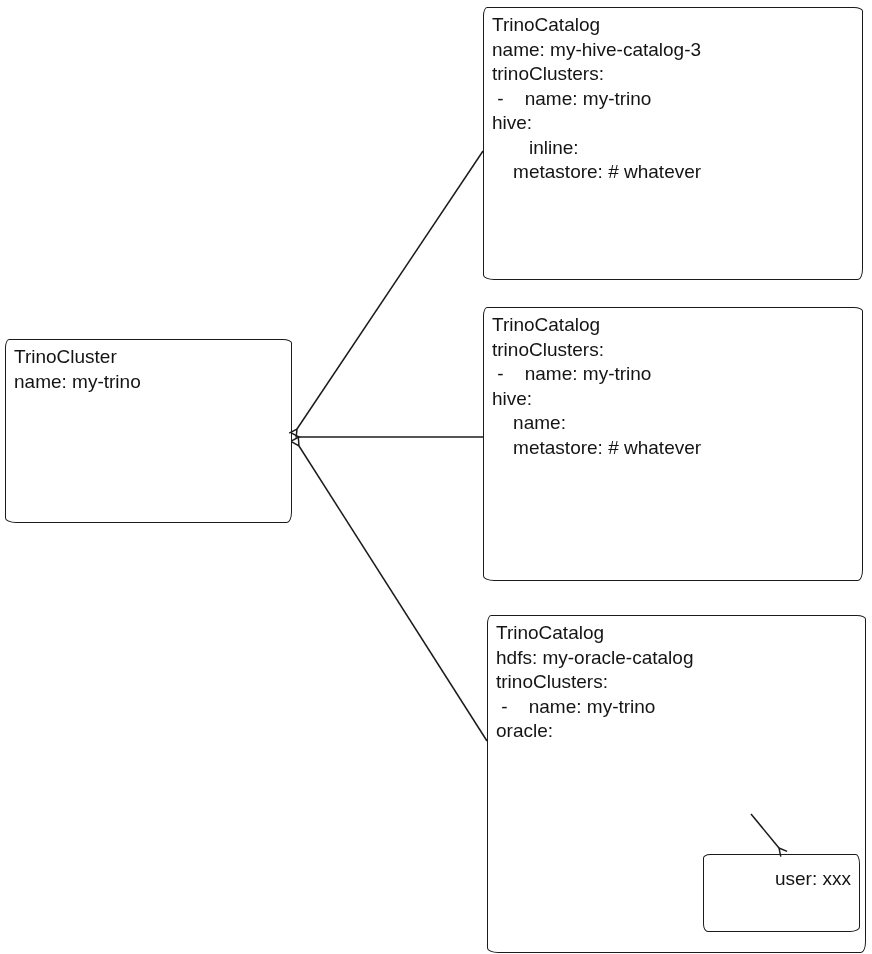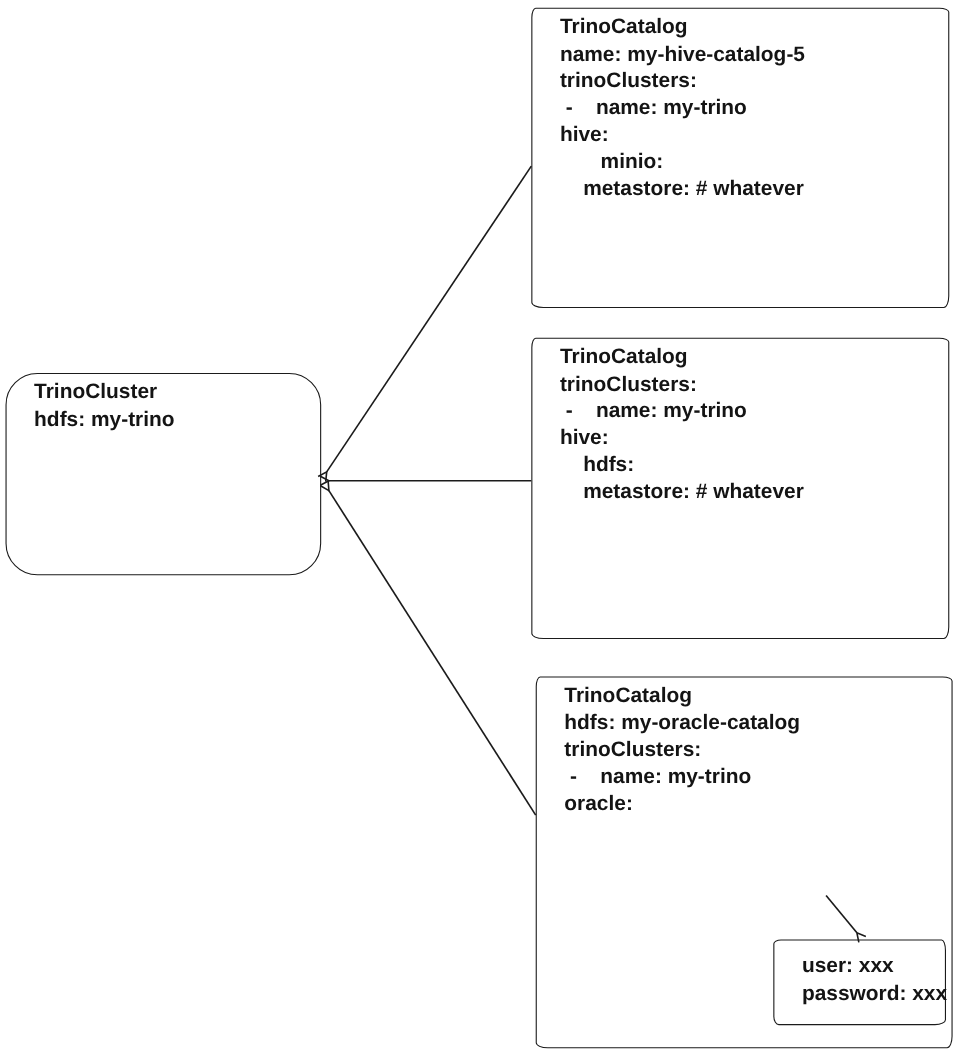--- a/index.html
+++ b/index.html
@@ -18,10 +18,9 @@
     border: 1.6px solid #1b1b1b;
     
     border-radius: 4px 9px 5px 11px / 9px 4px 11px 5px;
-    padding: 5px 25px;
+    padding: 5px 8px;
     font-size: 19px;
     line-height: 24.5px;
-    font-weight: bold;
   }
   .node .line { white-space: pre; }
   #cluster-node  { left: 5px;   top: 339px; width: 287px; height: 184px; border-radius: 29px; }

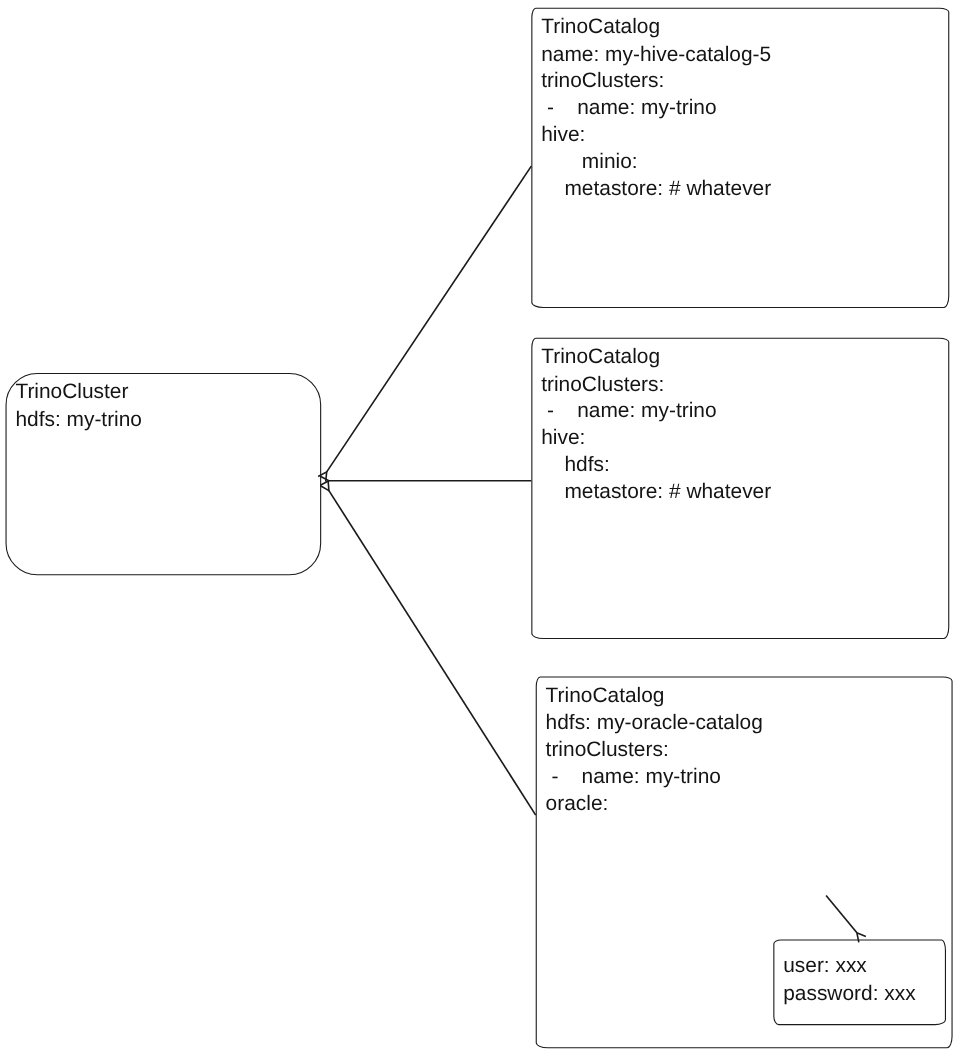--- a/index.html
+++ b/index.html
@@ -47,7 +47,7 @@
 
 <div class="node" id="catalog1-node">
   <div class="line">TrinoCatalog</div>
-  <div class="line">name: my-hive-catalog-5</div>
+  <div class="line">name: my-hive-catalog-3</div>
   <div class="line">trinoClusters:</div>
   <div class="line"> -    name: my-trino</div>
   <div class="line">hive:</div>

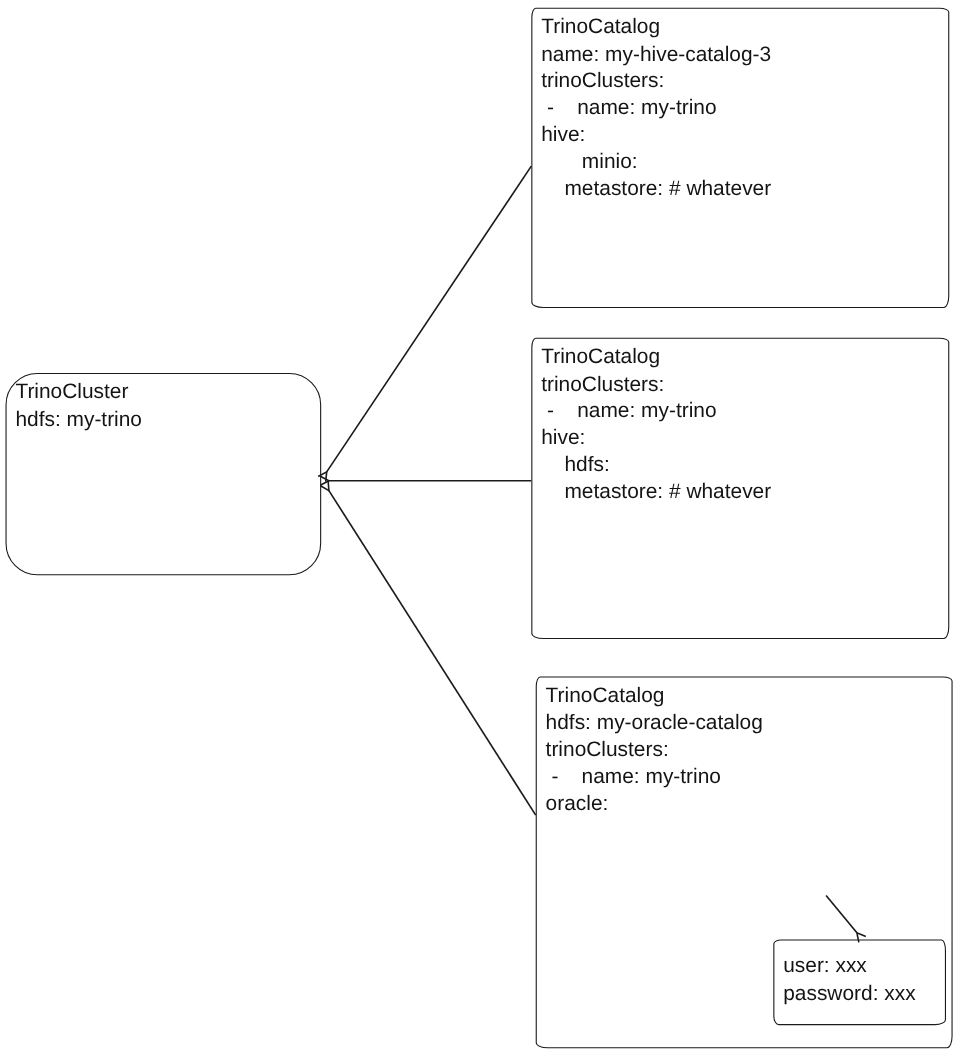--- a/index.html
+++ b/index.html
@@ -51,7 +51,7 @@
   <div class="line">trinoClusters:</div>
   <div class="line"> -    name: my-trino</div>
   <div class="line">hive:</div>
-  <div class="line">       minio:</div>
+  <div class="line">       inline:</div>
   <div class="line">    metastore: # whatever</div>
 </div>
 

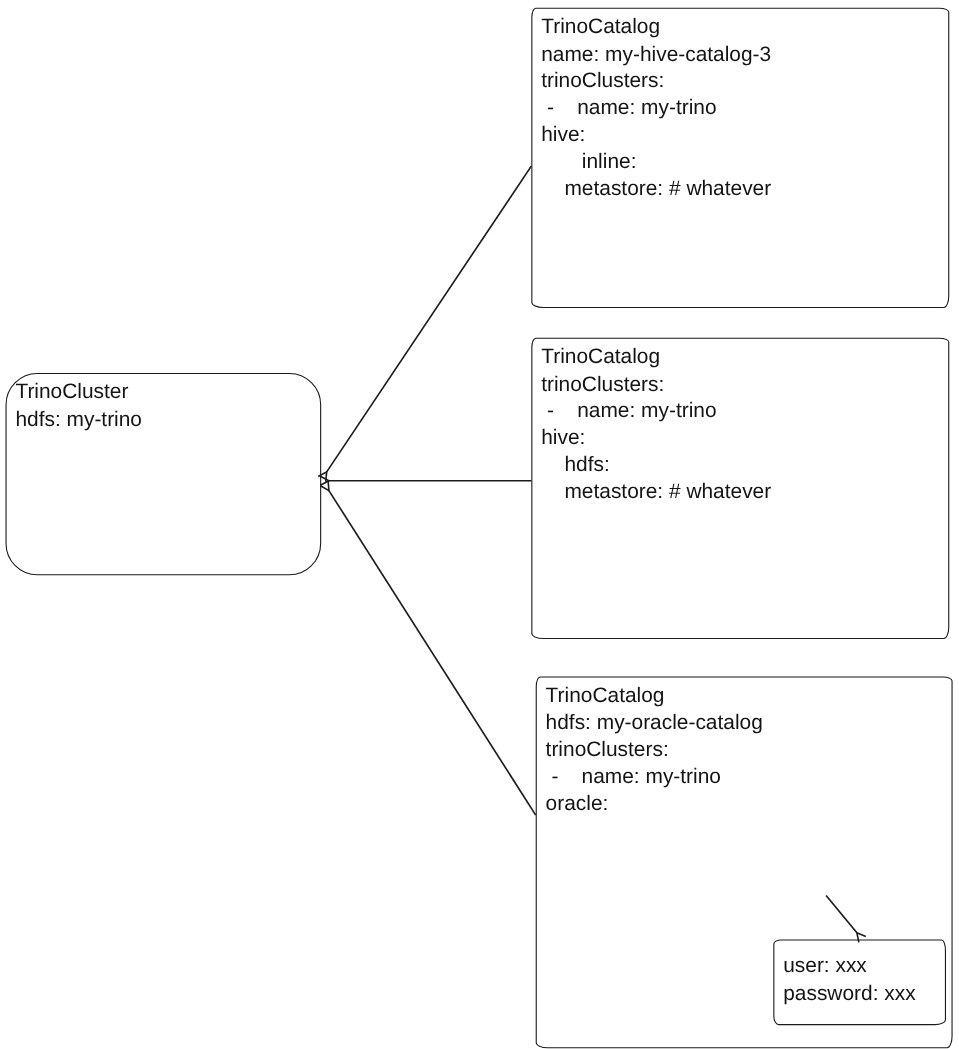--- a/index.html
+++ b/index.html
@@ -23,7 +23,7 @@
     line-height: 24.5px;
   }
   .node .line { white-space: pre; }
-  #cluster-node  { left: 5px;   top: 339px; width: 287px; height: 184px; border-radius: 29px; }
+  #cluster-node  { left: 5px;   top: 339px; width: 287px; height: 184px; }
   #catalog1-node { left: 483px; top: 7px;   width: 380px; height: 273px; }
   #catalog2-node { left: 483px; top: 307px; width: 380px; height: 274px; }
   #catalog3-node { left: 487px; top: 615px; width: 379px; height: 338px; }

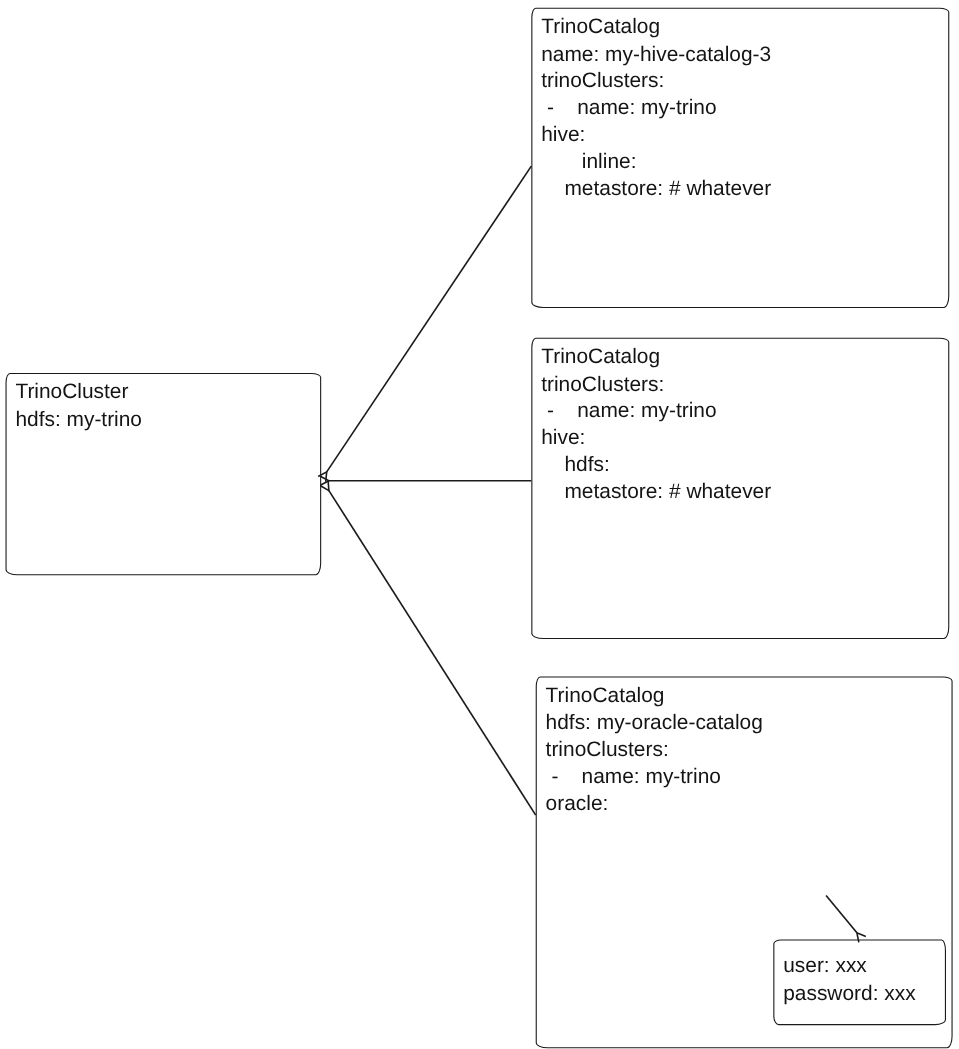--- a/index.html
+++ b/index.html
@@ -42,7 +42,7 @@
 
 <div class="node" id="cluster-node">
   <div class="line">TrinoCluster</div>
-  <div class="line">hdfs: my-trino</div>
+  <div class="line">name: my-trino</div>
 </div>
 
 <div class="node" id="catalog1-node">

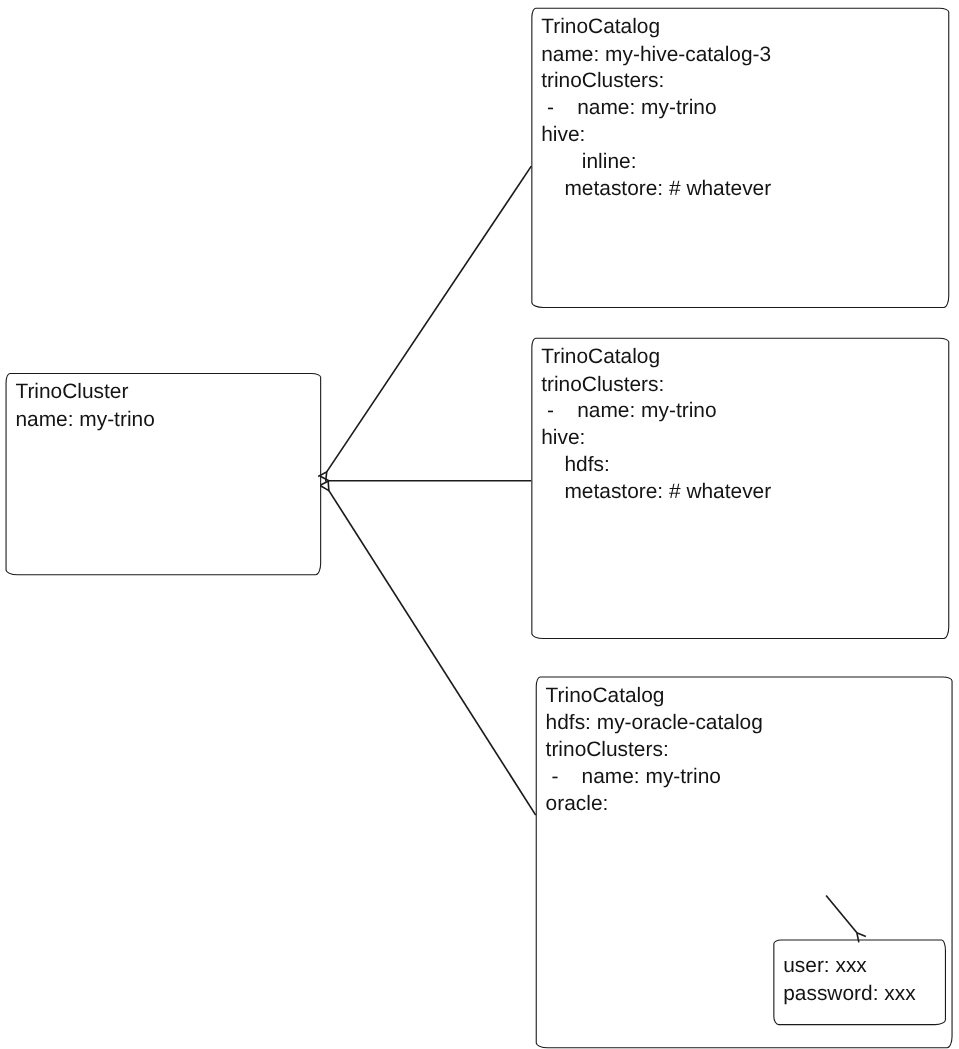--- a/index.html
+++ b/index.html
@@ -60,7 +60,7 @@
   <div class="line">trinoClusters:</div>
   <div class="line"> -    name: my-trino</div>
   <div class="line">hive:</div>
-  <div class="line">    hdfs:</div>
+  <div class="line">    name:</div>
   <div class="line">    metastore: # whatever</div>
 </div>
 

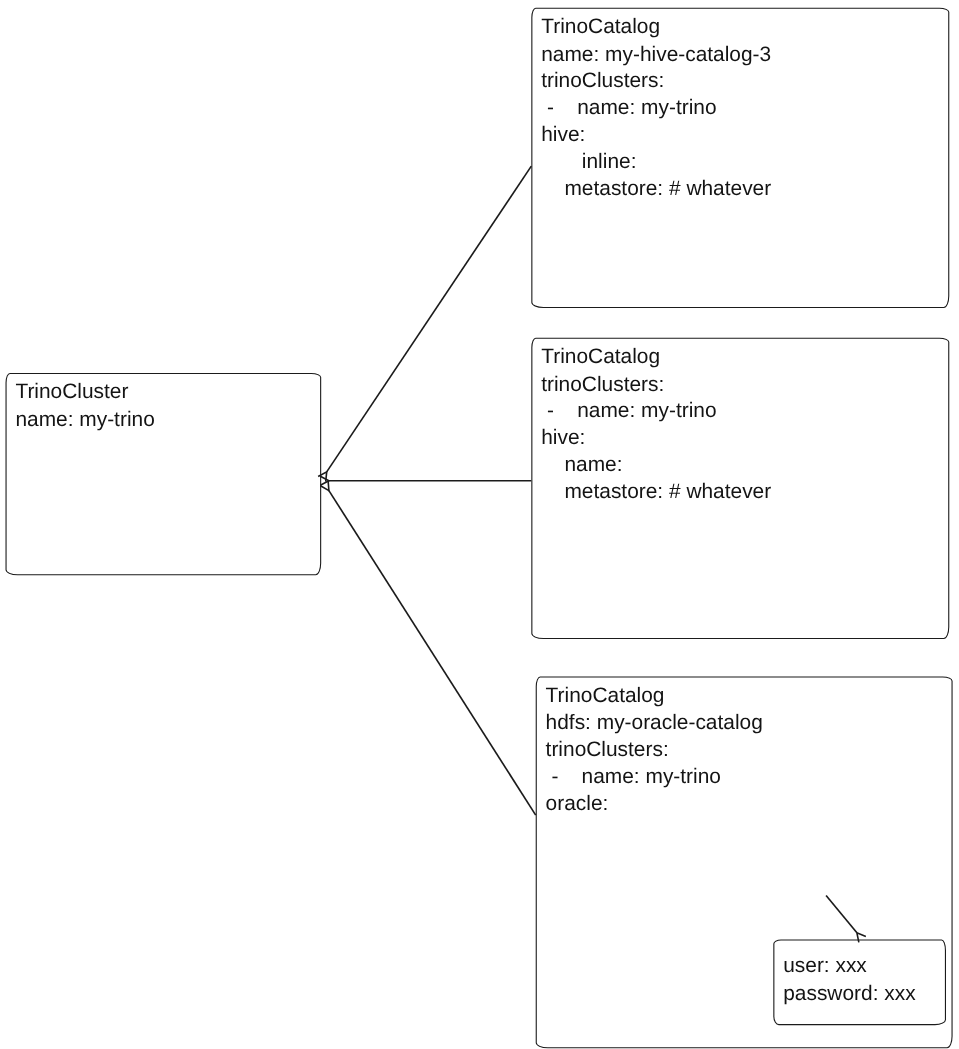--- a/index.html
+++ b/index.html
@@ -28,7 +28,7 @@
   #catalog2-node { left: 483px; top: 307px; width: 380px; height: 274px; }
   #catalog3-node { left: 487px; top: 615px; width: 379px; height: 338px; }
   #secret-node   { left: 703px; top: 854px; width: 157px; height: 78px;
-                   text-align: left; padding-top: 12px;
+                   text-align: right; padding-top: 12px;
                    border-radius: 7px 4px 10px 5px / 4px 10px 5px 8px; }
   svg.edges-layer {
     position: absolute;

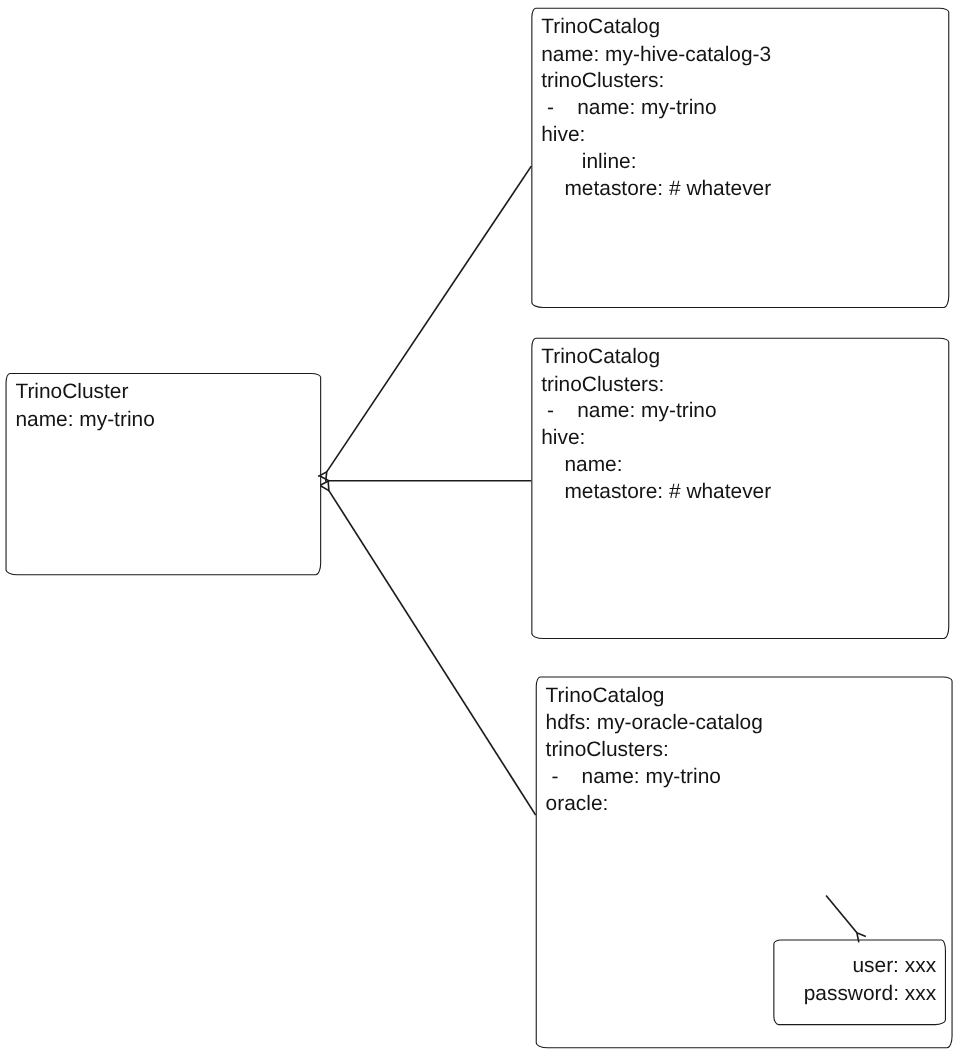--- a/index.html
+++ b/index.html
@@ -74,7 +74,6 @@
 
 <div class="node" id="secret-node">
   <div class="line">user: xxx</div>
-  <div class="line">password: xxx</div>
 </div>
 
 <svg class="edges-layer" viewBox="0 0 872 954" xmlns="http://www.w3.org/2000/svg">

